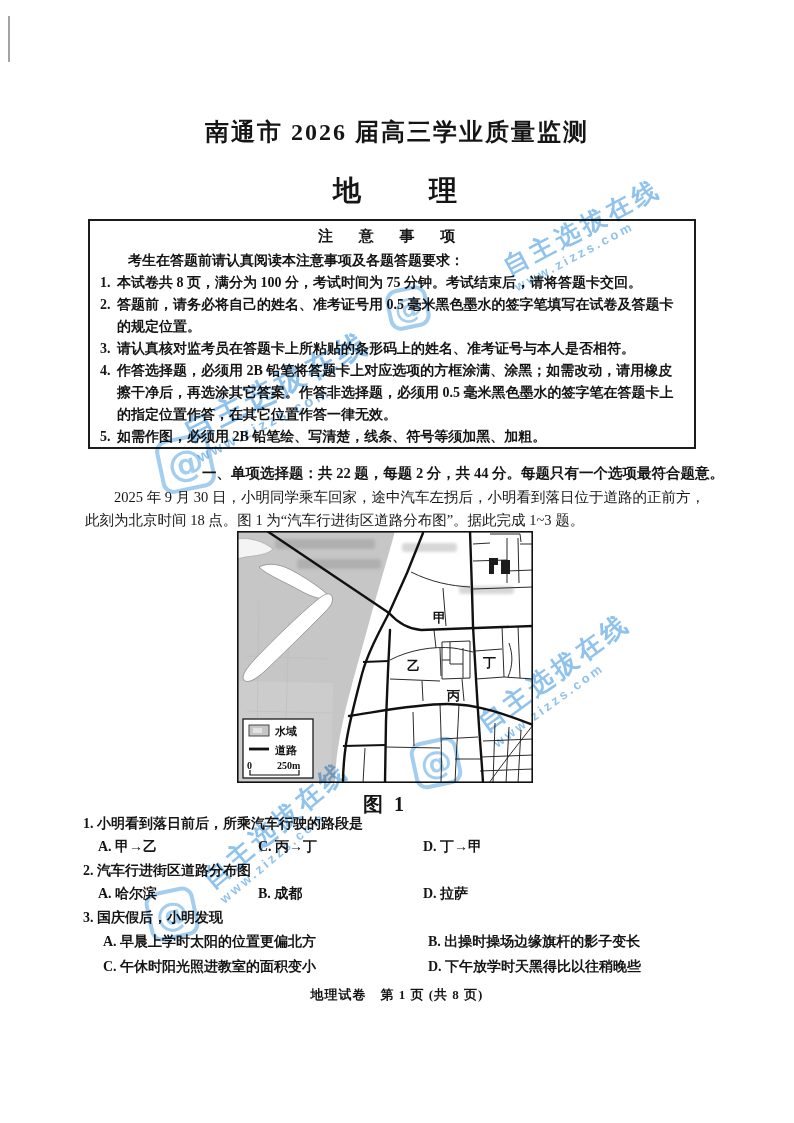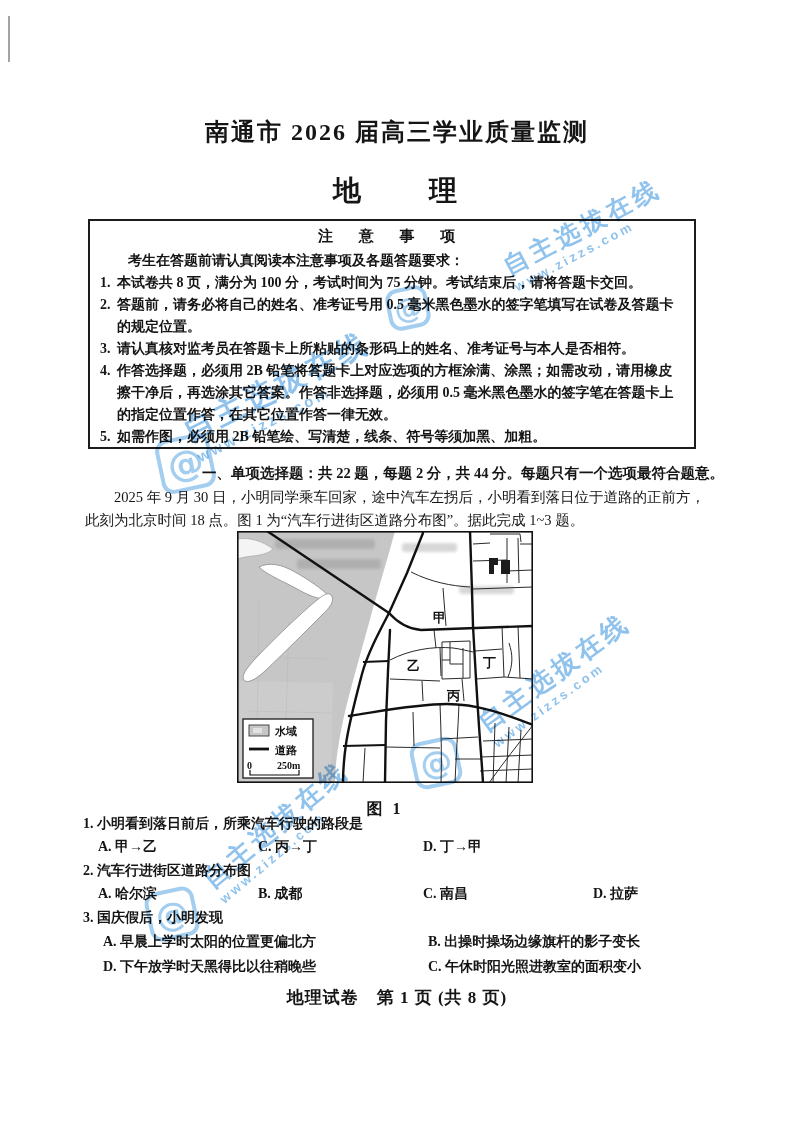--- a/index.html
+++ b/index.html
@@ -35,7 +35,7 @@
   
   .figure{position:absolute;left:237px;top:531px;width:296px;}
   .figure svg{display:block;background:#ffffff;}
-  .figure-caption{text-align:center;font-size:16px;font-weight:700;margin-top:16px;letter-spacing:3px;}
+  .figure-caption{text-align:center;font-size:20px;font-weight:700;margin-top:8px;letter-spacing:3px;}
 
   
   .questions{position:absolute;left:83px;top:812px;width:645px;font-size:14px;font-weight:700;}

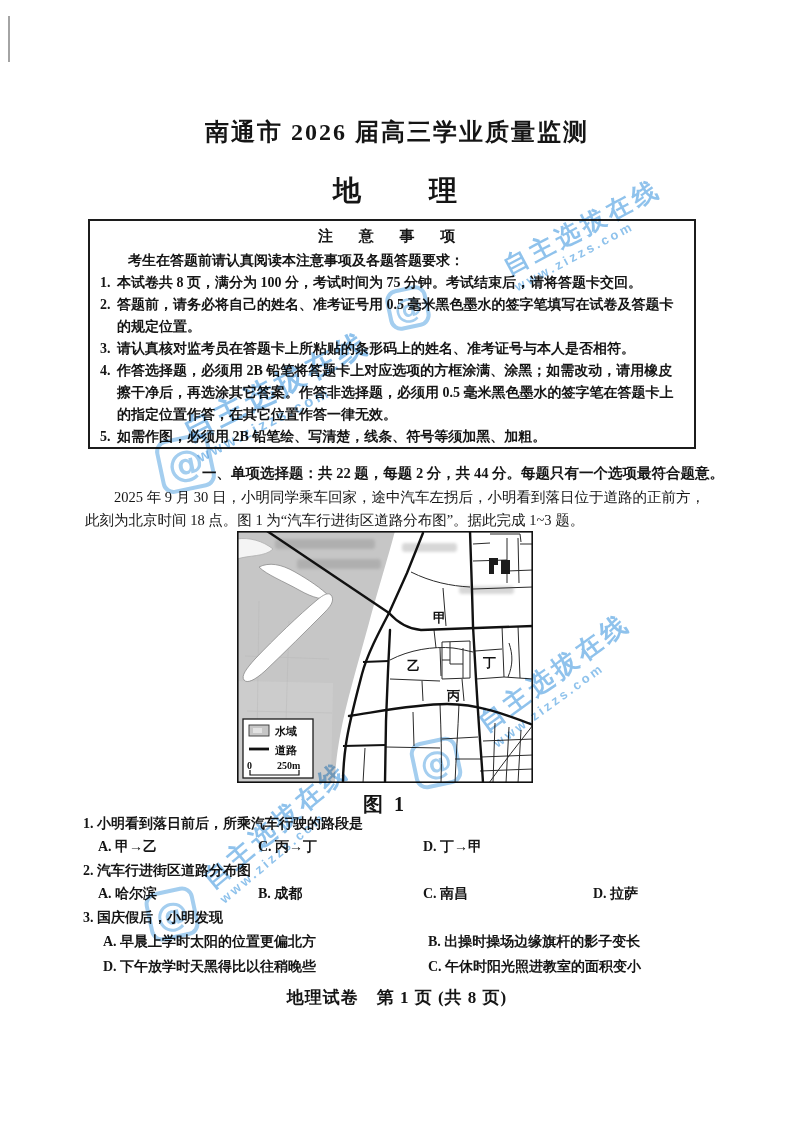--- a/index.html
+++ b/index.html
@@ -205,7 +205,6 @@
     <div class="opts4">
       <span>A. 哈尔滨</span>
       <span>B. 成都</span>
-      <span>C. 南昌</span>
       <span>D. 拉萨</span>
     </div>
     <div class="q-stem">

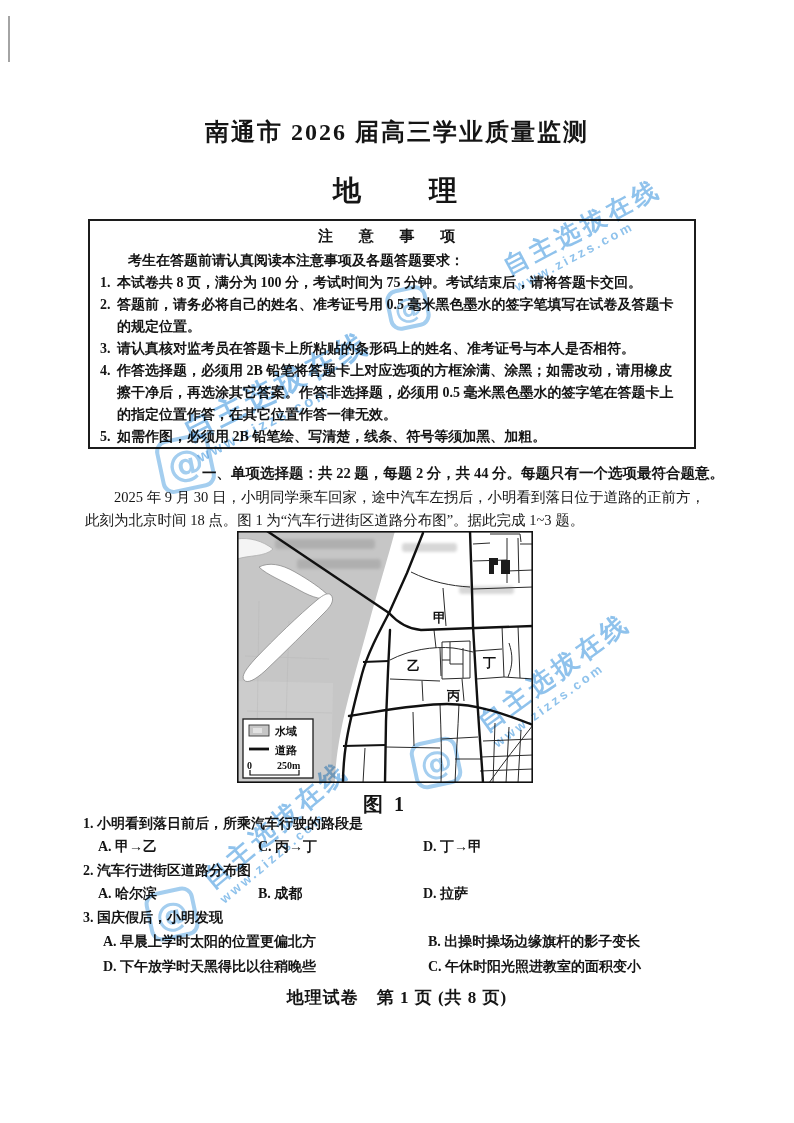--- a/index.html
+++ b/index.html
@@ -216,8 +216,8 @@
       <span>B. 出操时操场边缘旗杆的影子变长</span>
     </div>
     <div class="opts2">
+      <span>C. 午休时阳光照进教室的面积变小</span>
       <span>D. 下午放学时天黑得比以往稍晚些</span>
-      <span>C. 午休时阳光照进教室的面积变小</span>
     </div>
   </div>
 

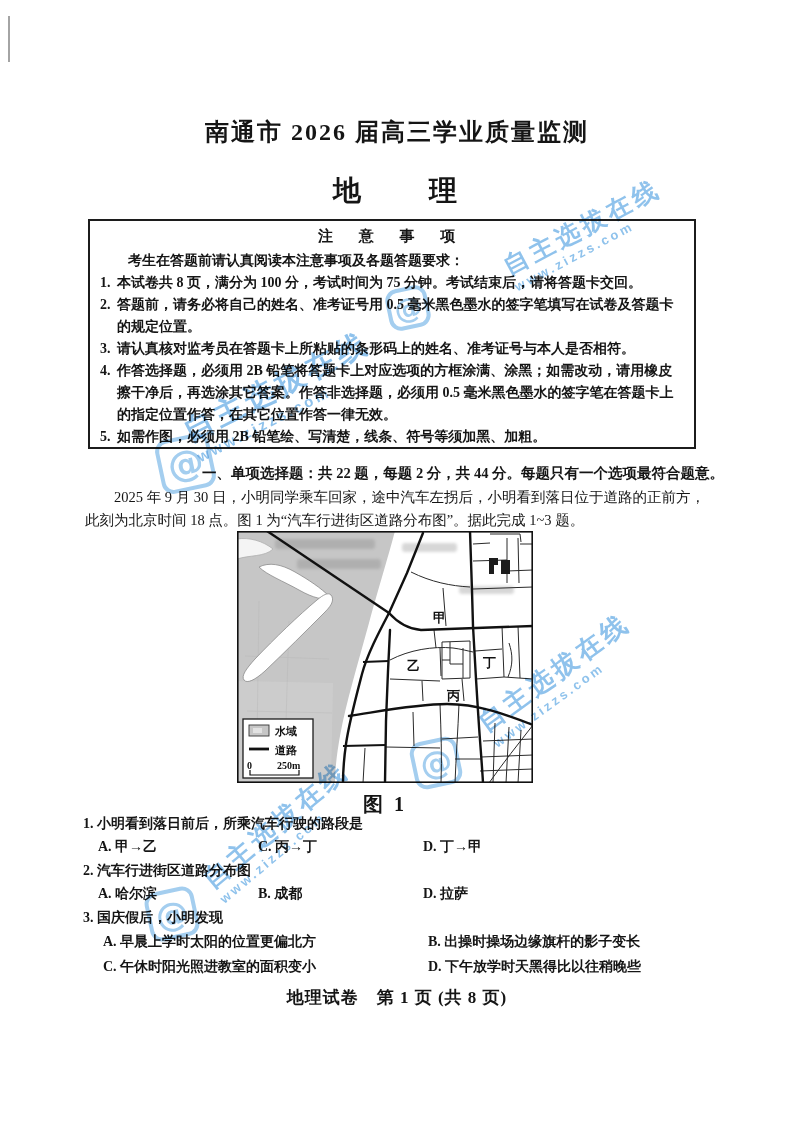--- a/index.html
+++ b/index.html
@@ -45,7 +45,7 @@
 
   
   .footer{position:absolute;top:986px;left:0;width:100%;text-align:center;
-          font-size:17px;font-weight:700;letter-spacing:1px;}
+          font-size:13px;font-weight:700;letter-spacing:1px;}
 
   
   .wm{position:absolute;color:#4a9de0;mix-blend-mode:multiply;pointer-events:none;}

